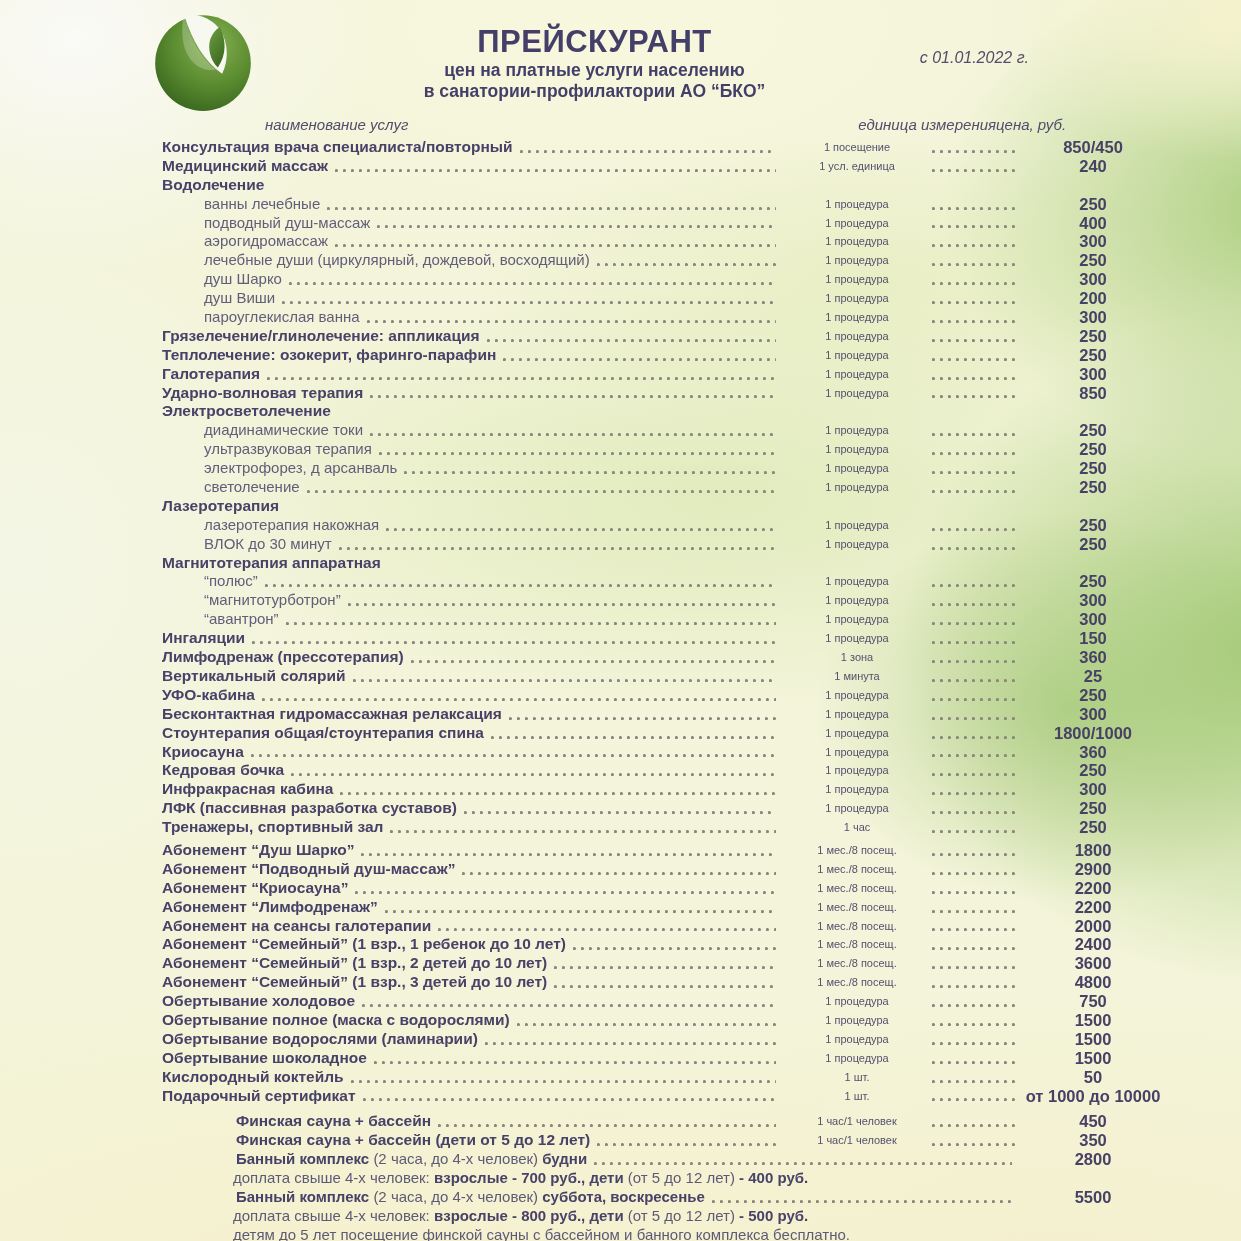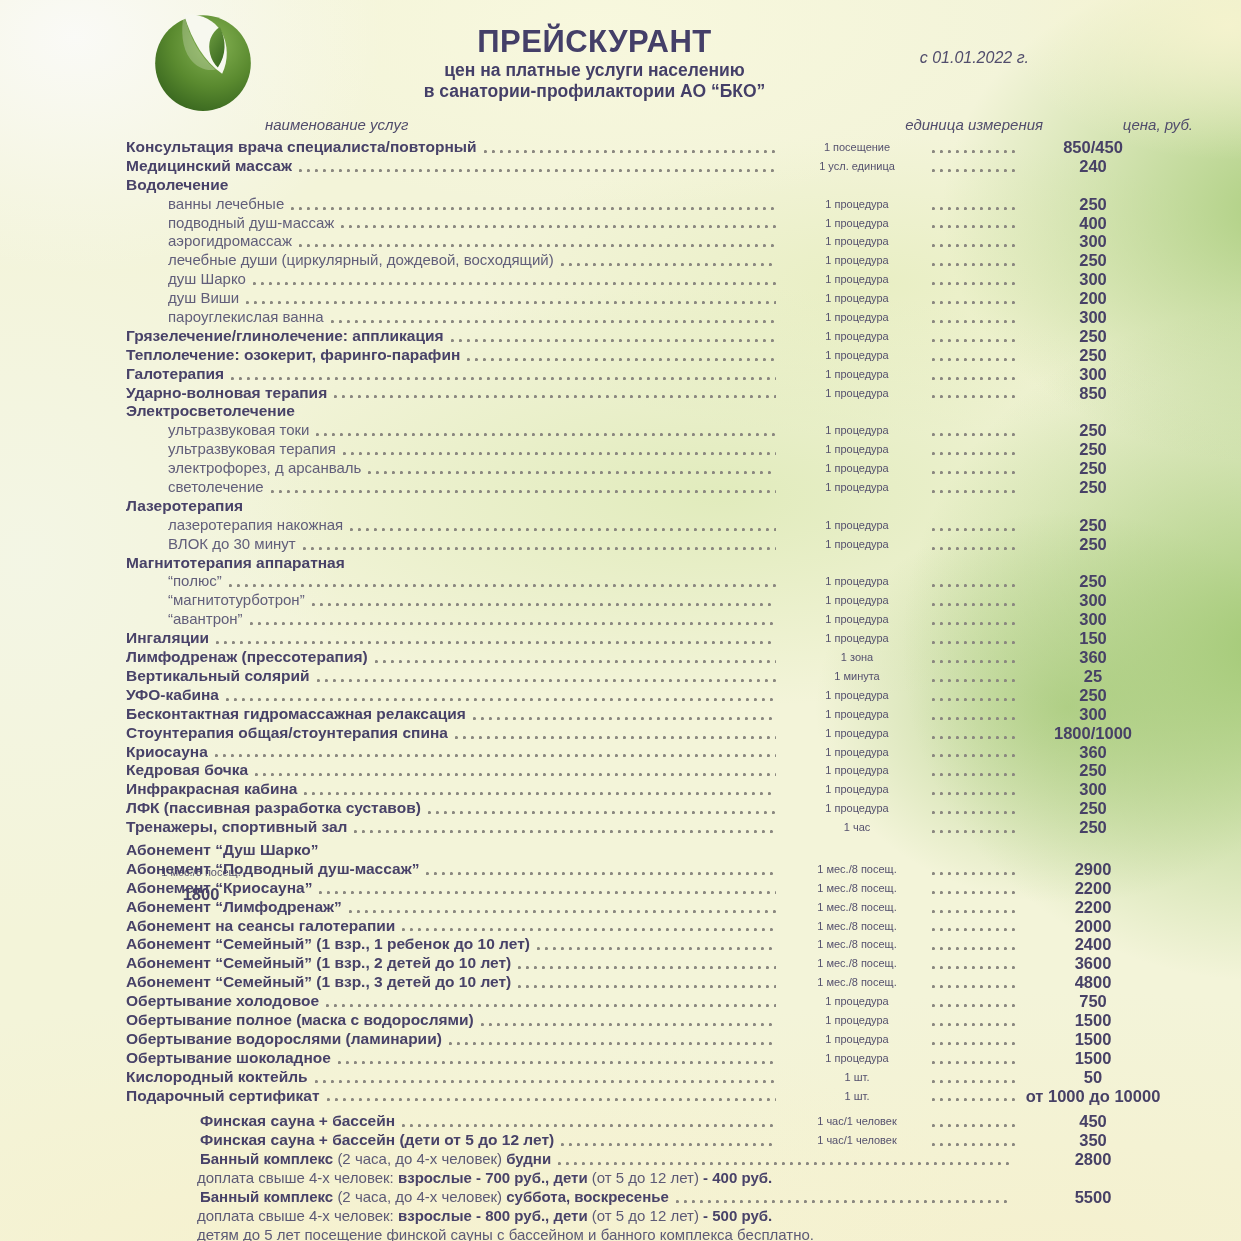--- a/index.html
+++ b/index.html
@@ -31,7 +31,7 @@
   .subtitle{ font-size:17.5px; font-weight:bold; line-height:21px; color:#443f68; }
   .date{ position:absolute; right:212px; top:49px; font-size:16px; font-style:italic; color:#514d6c; }
 
-  .colhead{ display:flex; padding:0 48px 0 126px; align-items:baseline; height:20px; }
+  .colhead{ display:flex; padding:0 95px 0 126px; align-items:baseline; height:20px; }
   .colhead .ch-name { flex:1; padding-left:139px; font-size:15px; font-style:italic; color:#514d6c; }
   .colhead .ch-unit { width:236px; text-align:right; font-size:15px; font-style:italic; color:#514d6c; }
   .colhead .ch-price{ width:150px; text-align:right; font-size:15px; font-style:italic; color:#514d6c; }

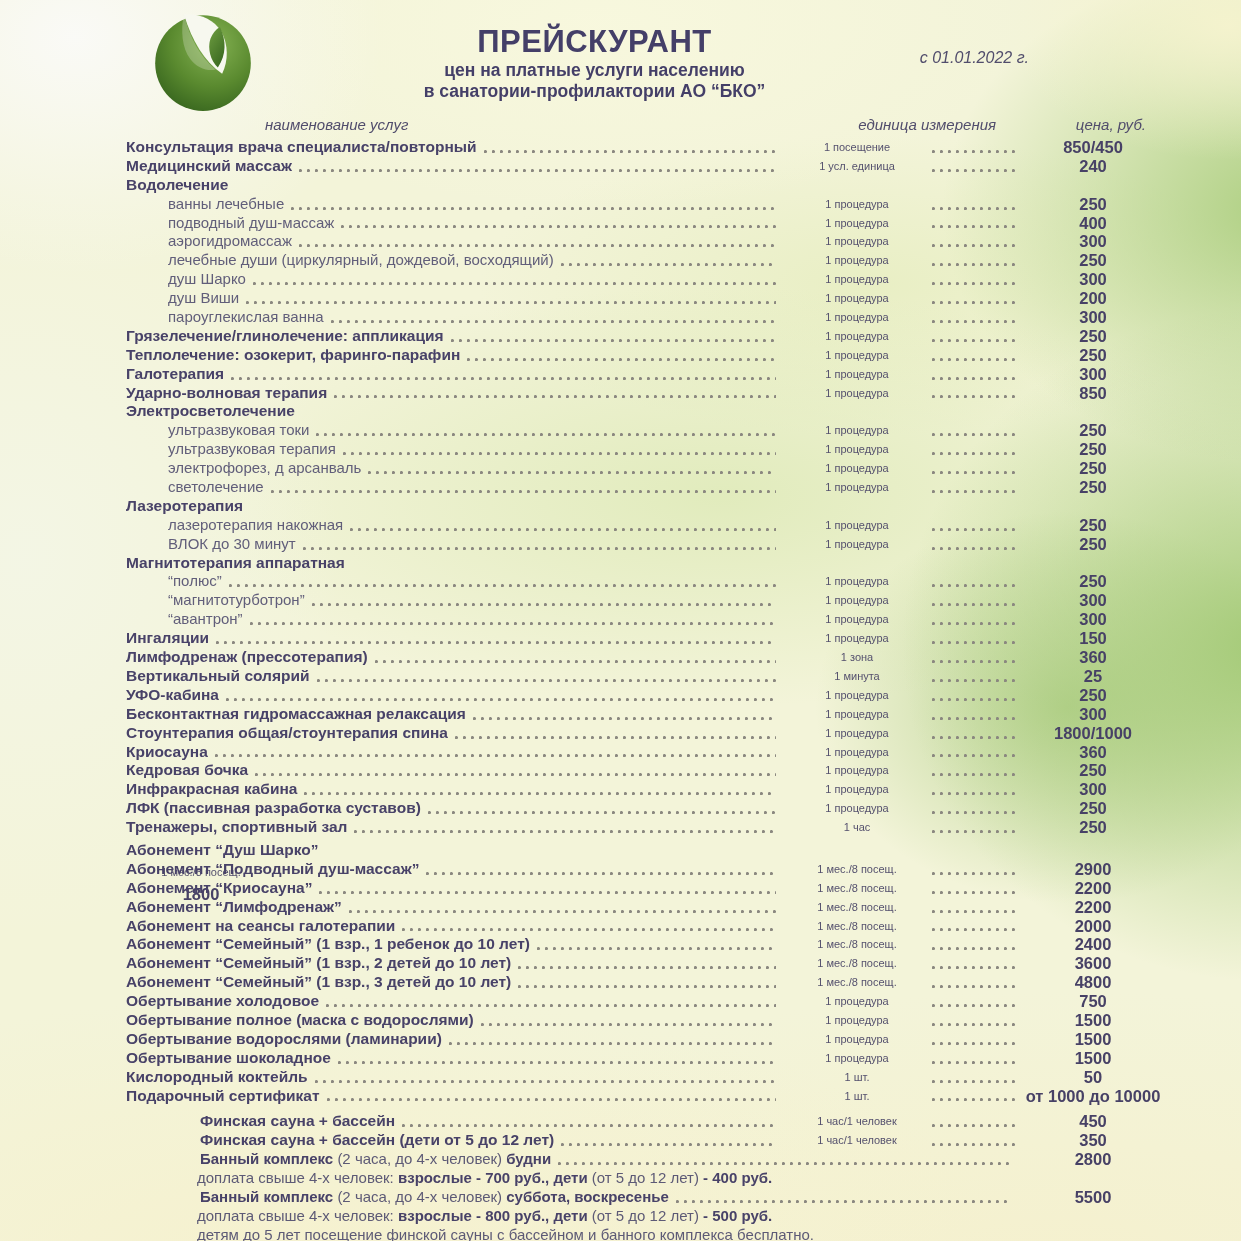--- a/index.html
+++ b/index.html
@@ -34,7 +34,7 @@
   .colhead{ display:flex; padding:0 95px 0 126px; align-items:baseline; height:20px; }
   .colhead .ch-name { flex:1; padding-left:139px; font-size:15px; font-style:italic; color:#514d6c; }
   .colhead .ch-unit { width:236px; text-align:right; font-size:15px; font-style:italic; color:#514d6c; }
-  .colhead .ch-price{ width:150px; text-align:right; font-size:15px; font-style:italic; color:#514d6c; }
+  .colhead .ch-price{ width:150px; text-align:left; font-size:15px; font-style:italic; color:#514d6c; }
 
   .table{ padding:2px 73px 0 126px; }
   .row{ display:flex; height:18.9px; line-height:18.9px; white-space:nowrap; }

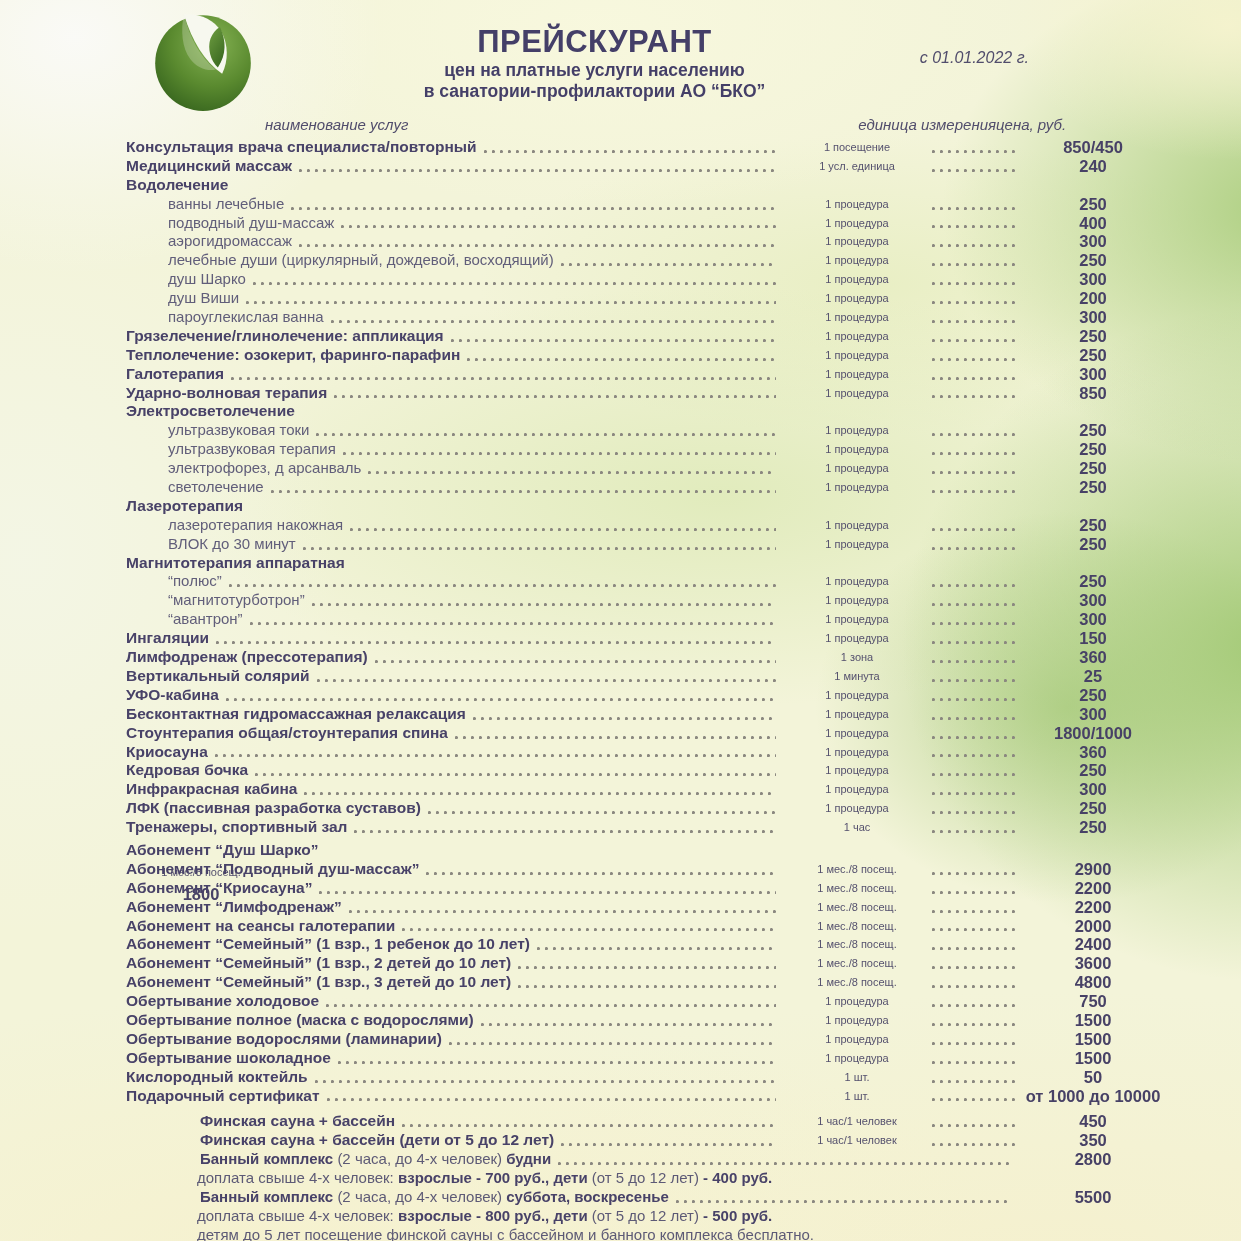--- a/index.html
+++ b/index.html
@@ -37,7 +37,7 @@
   .colhead .ch-price{ width:150px; text-align:left; font-size:15px; font-style:italic; color:#514d6c; }
 
   .table{ padding:2px 73px 0 126px; }
-  .row{ display:flex; height:18.9px; line-height:18.9px; white-space:nowrap; }
+  .row{ display:flex; height:18.9px; line-height:18.9px; white-space:nowrap;margin-left:36px; }
   .row.gap{ margin-top:4px;flex-direction:column; }
   .row.gap2{ margin-top:7px; }
   .name{ flex:0 0 auto; }

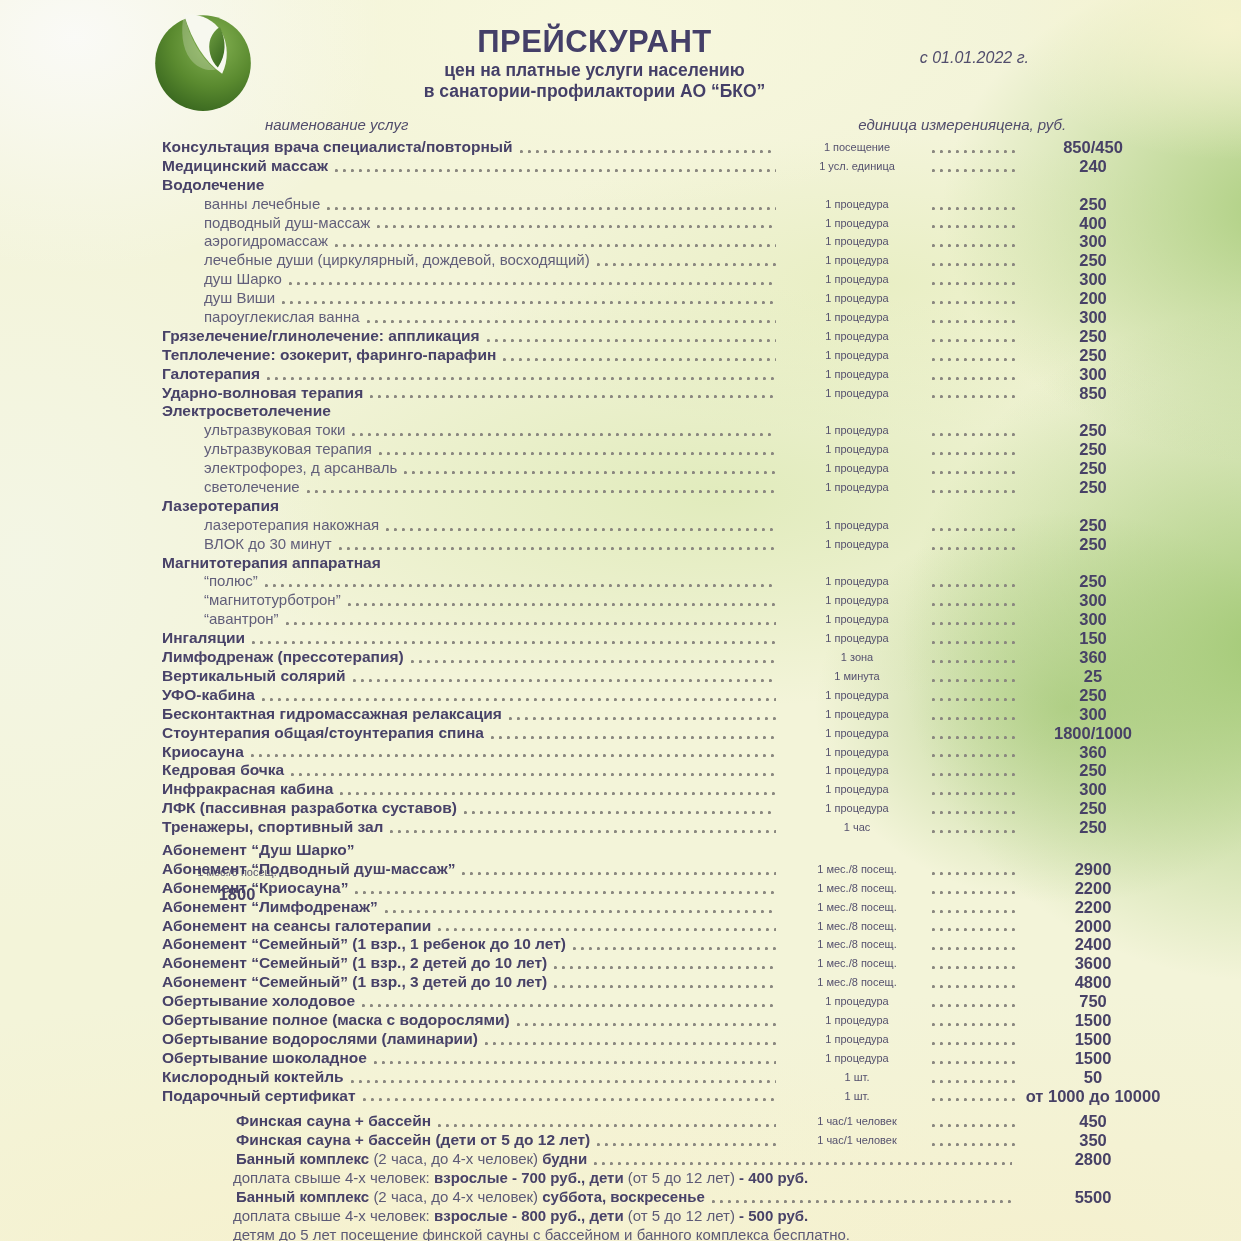--- a/index.html
+++ b/index.html
@@ -196,7 +196,7 @@
         <span class="name">Электросветолечение</span>
       </div>
       <div class="row sub">
-        <span class="name">ультразвуковая токи</span>
+        <span class="name">диадинамические токи</span>
         <span class="dots"></span>
         <span class="unit">1 процедура</span>
         <span class="middots"></span>

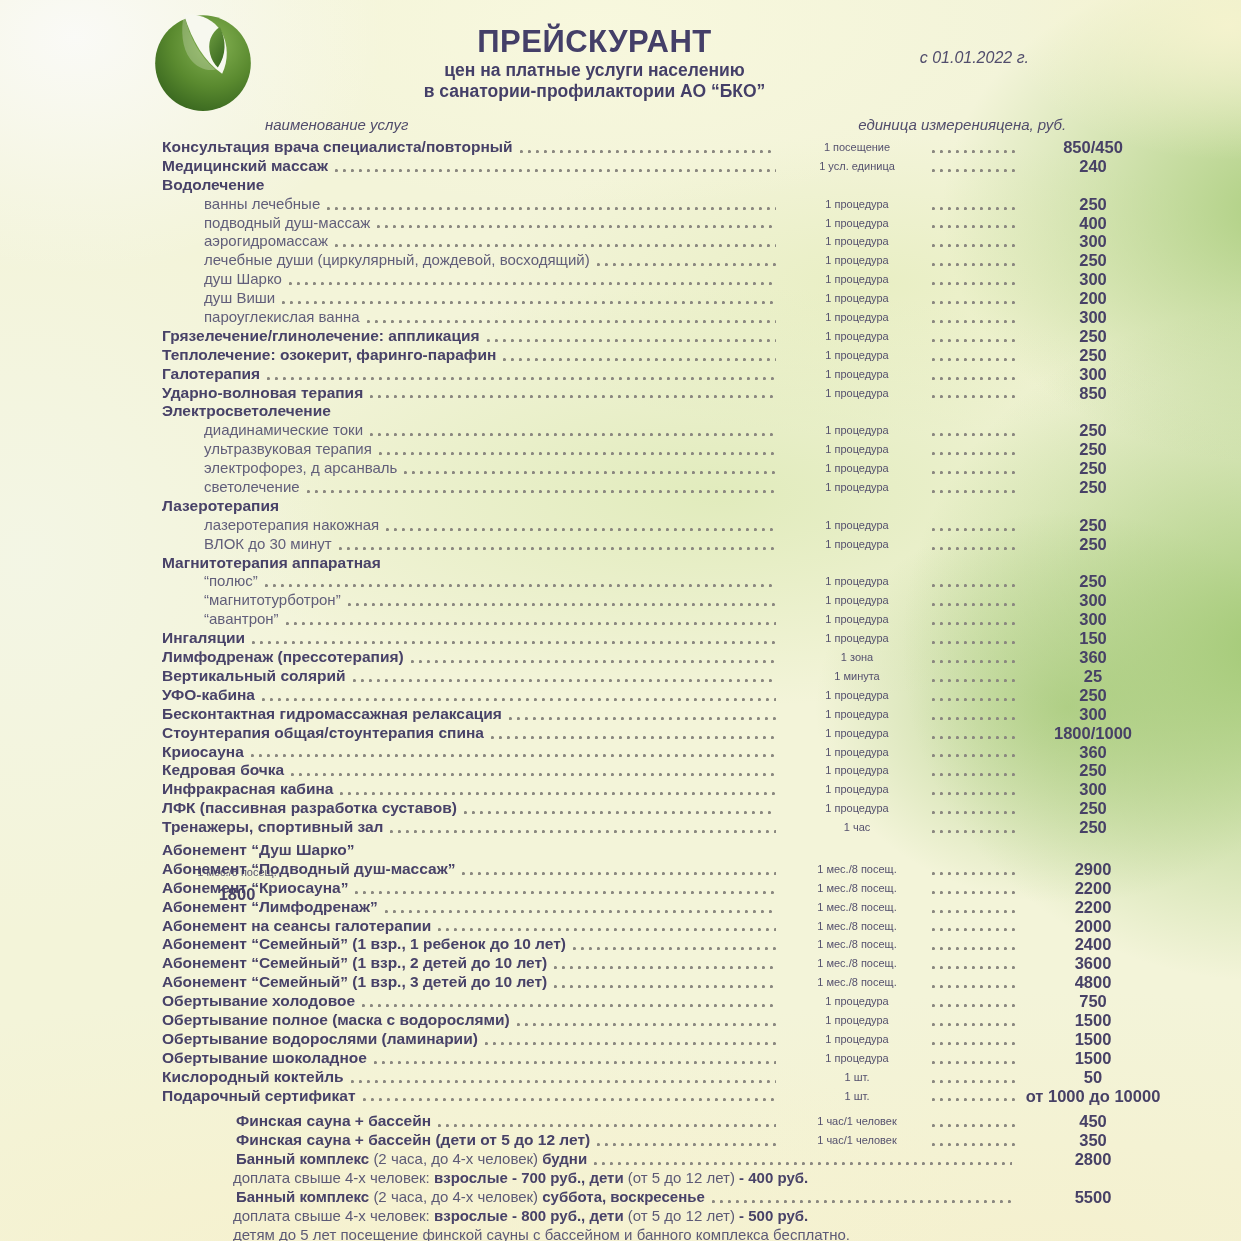--- a/index.html
+++ b/index.html
@@ -38,7 +38,7 @@
 
   .table{ padding:2px 73px 0 126px; }
   .row{ display:flex; height:18.9px; line-height:18.9px; white-space:nowrap;margin-left:36px; }
-  .row.gap{ margin-top:4px;flex-direction:column; }
+  .row.gap{ margin-top:4px; }
   .row.gap2{ margin-top:7px; }
   .name{ flex:0 0 auto; }
   .row.main .name, .row.section .name{ font-weight:bold; font-size:15.5px; color:#484268; }

